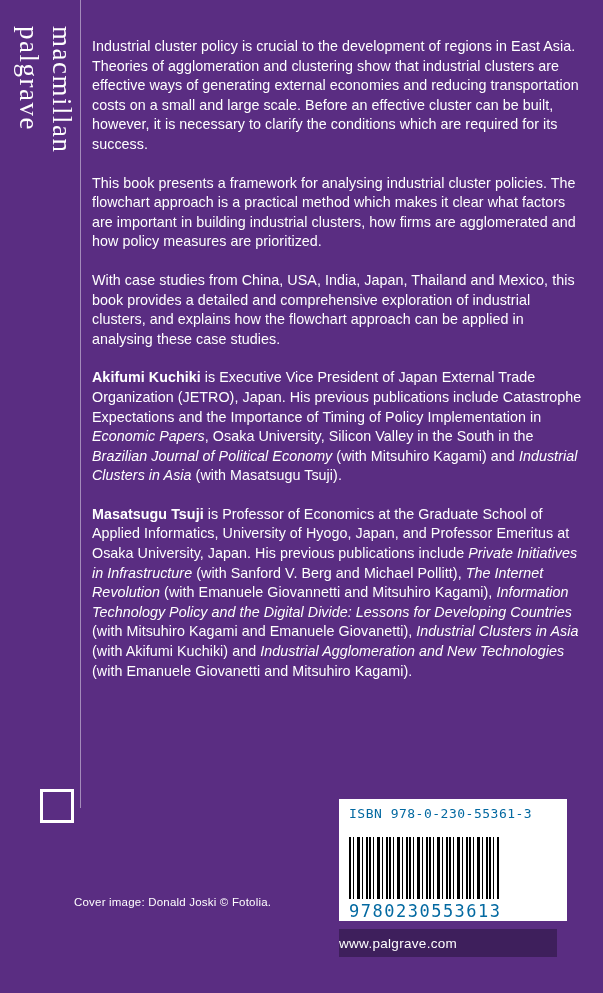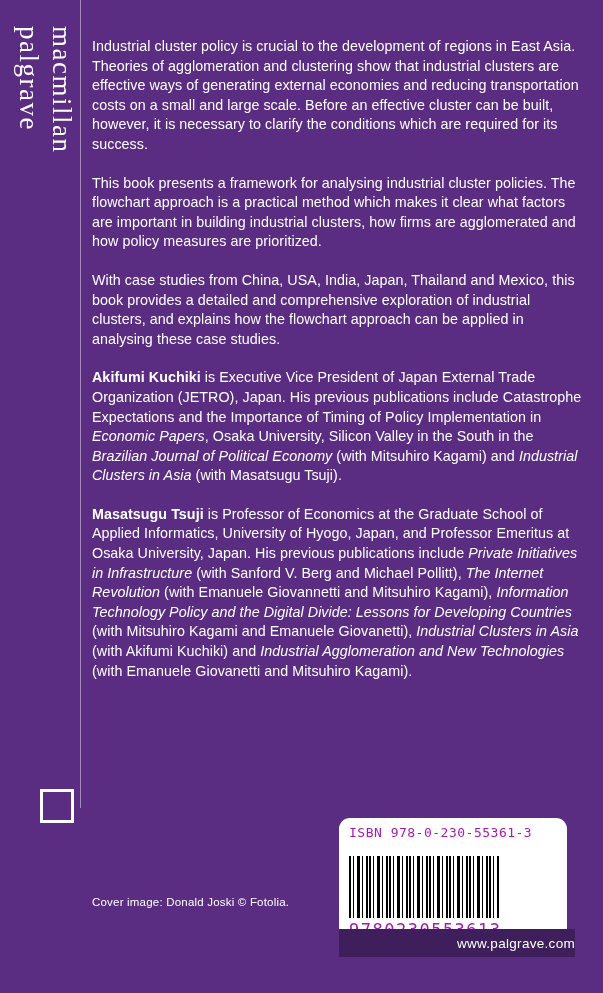--- a/index.html
+++ b/index.html
@@ -38,9 +38,9 @@
   .i{font-style:italic;margin-top:30px;}
   
   .barcode-panel{
-    position:absolute;left:339px;top:818px;width:228px;height:122px;
-    background:#ffffff;color:#a21caf;
-    box-sizing:border-box;padding:7px 10px 6px 10px;border-radius:11px;
+    position:absolute;left:339px;top:799px;width:228px;height:122px;
+    background:#ffffff;color:#0369a1;
+    box-sizing:border-box;padding:7px 10px 6px 10px;
   }
   .isbn-line{
     font-family:"DejaVu Sans Mono",monospace;

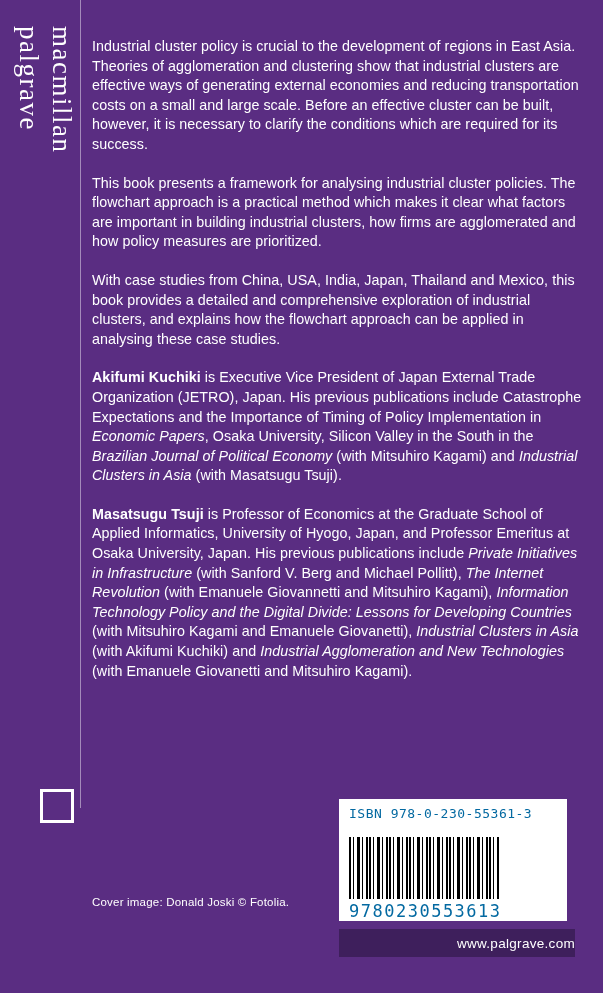--- a/index.html
+++ b/index.html
@@ -76,7 +76,7 @@
   }
   
   .cover-credit{
-    position:absolute;left:92px;top:896px;
+    position:absolute;left:74px;top:896px;
     font-size:11.5px;letter-spacing:0.2px;text-align:center;
   }
   .footer-bar{

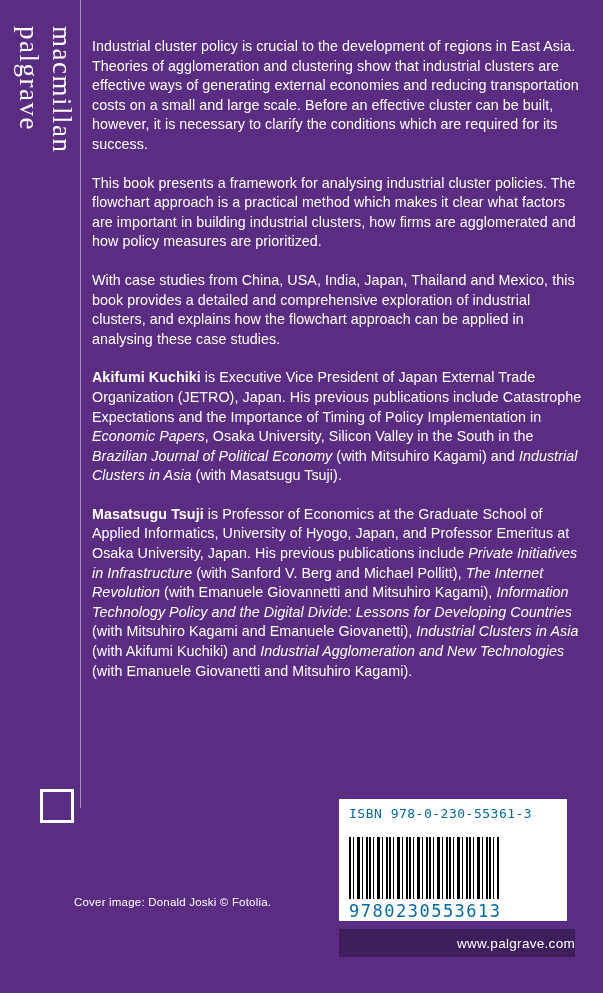--- a/index.html
+++ b/index.html
@@ -80,9 +80,9 @@
     font-size:11.5px;letter-spacing:0.2px;text-align:center;
   }
   .footer-bar{
-    position:absolute;left:339px;top:929px;width:236px;height:28px;
+    position:absolute;left:339px;top:929px;width:218px;height:28px;
     background:#3e1f5c;
-    display:flex;align-items:center;justify-content:flex-end;
+    display:flex;align-items:center;justify-content:flex-start;
     font-size:13.5px;letter-spacing:0.3px;
   }
 </style>

